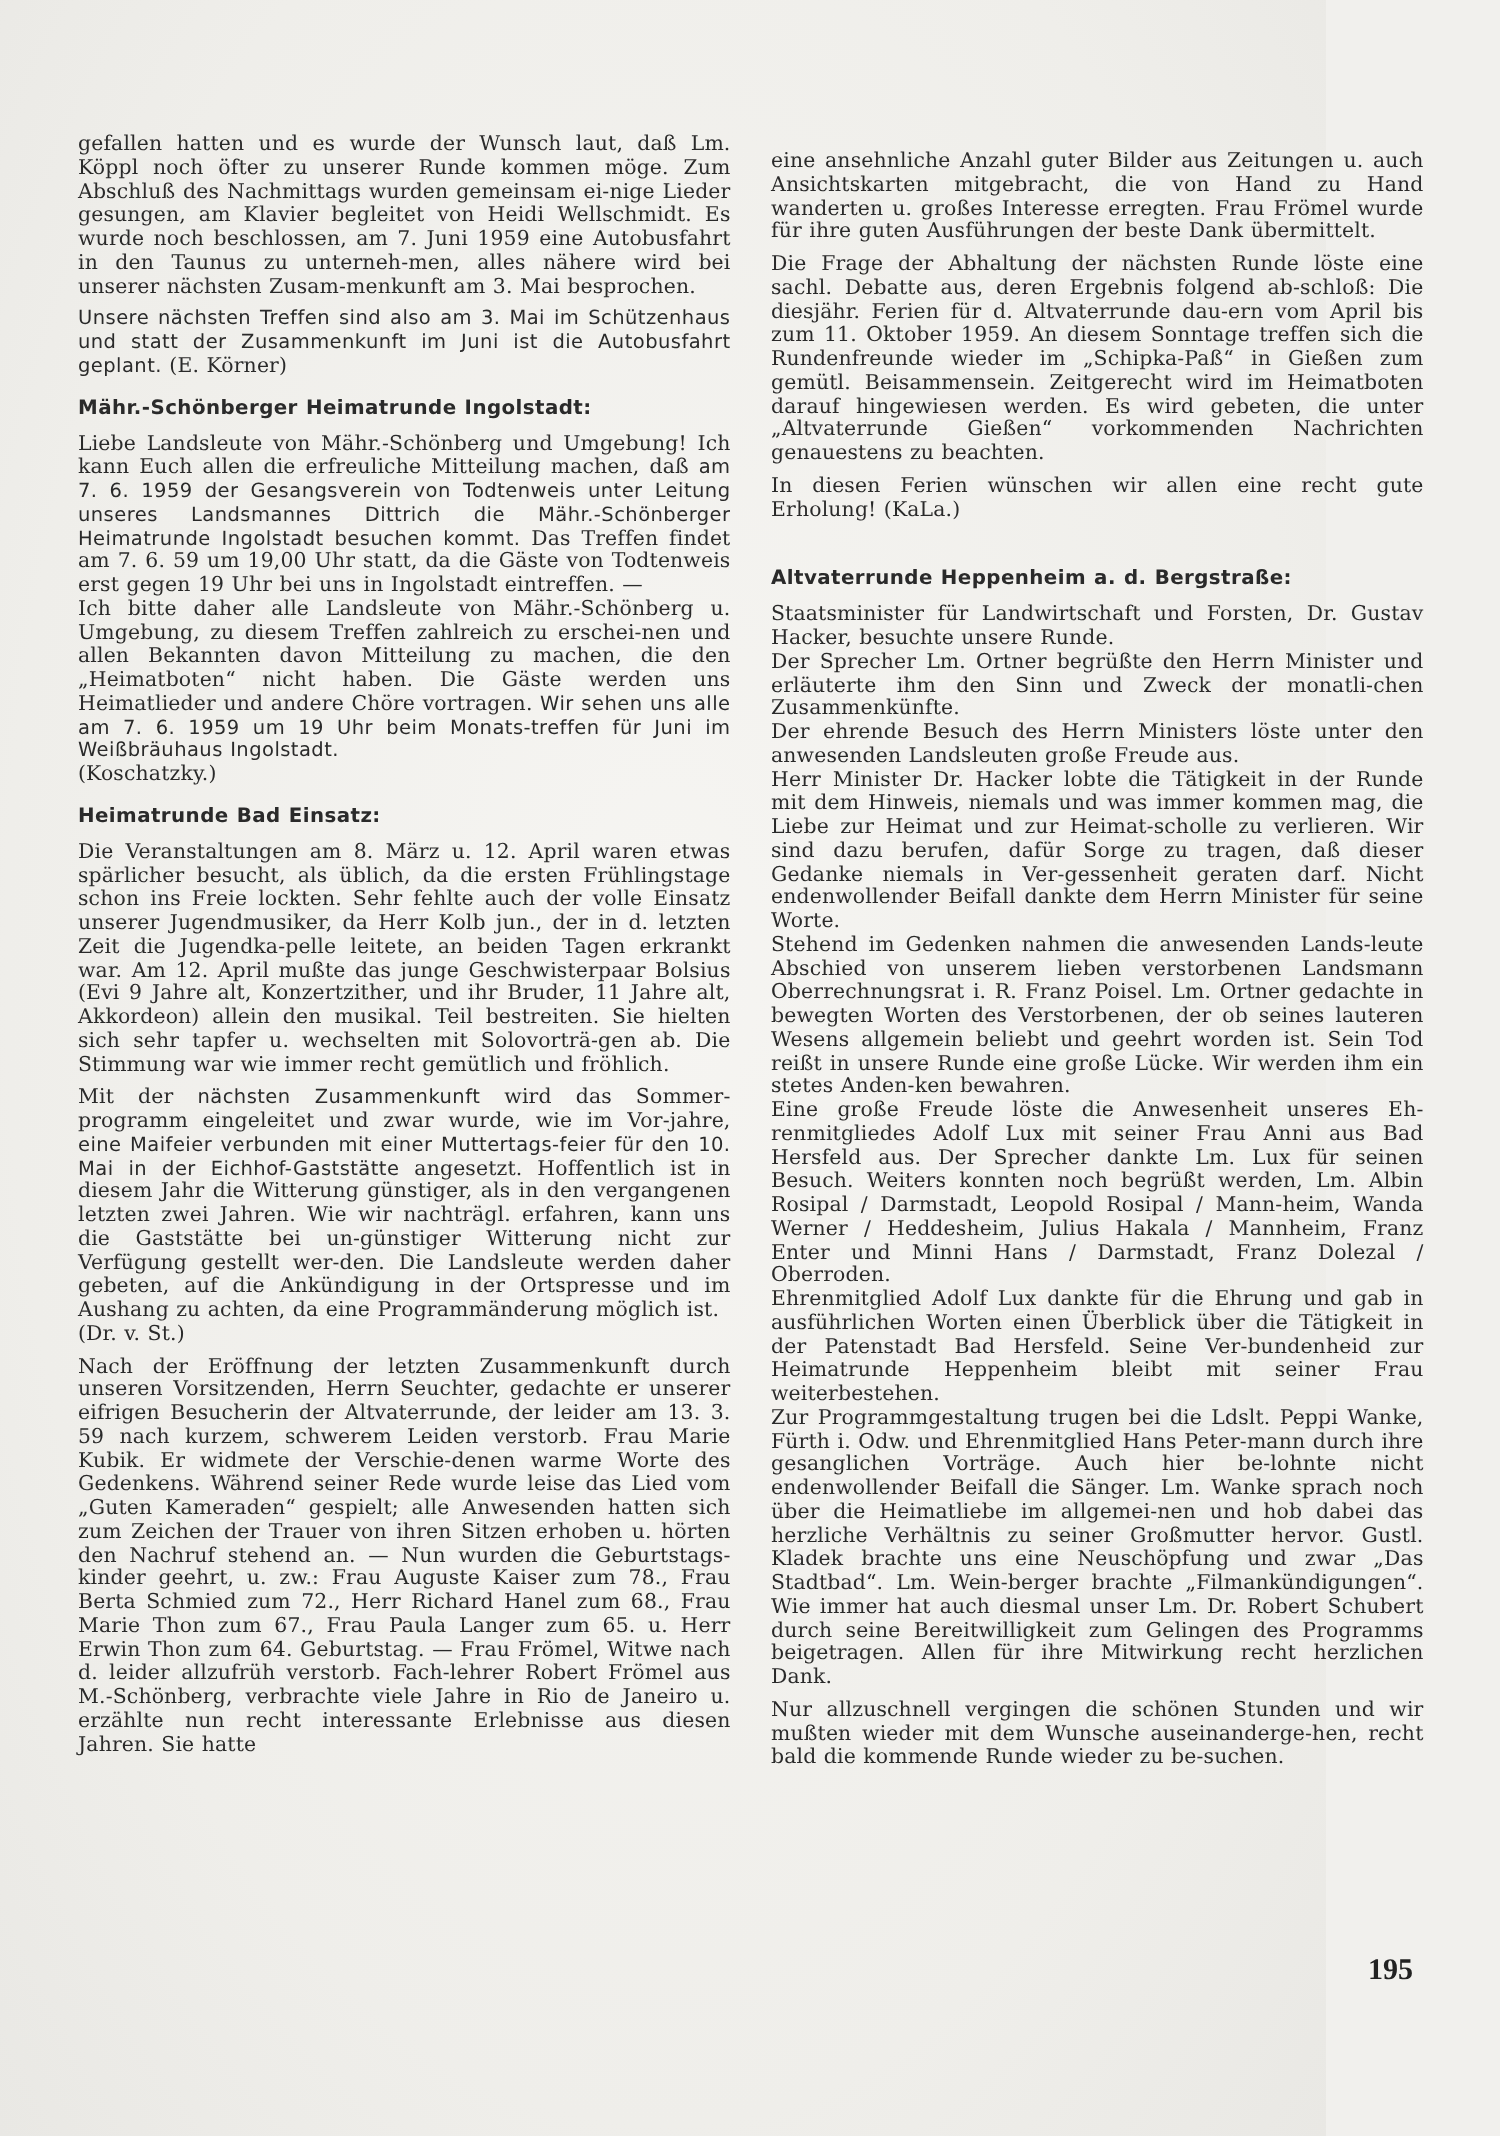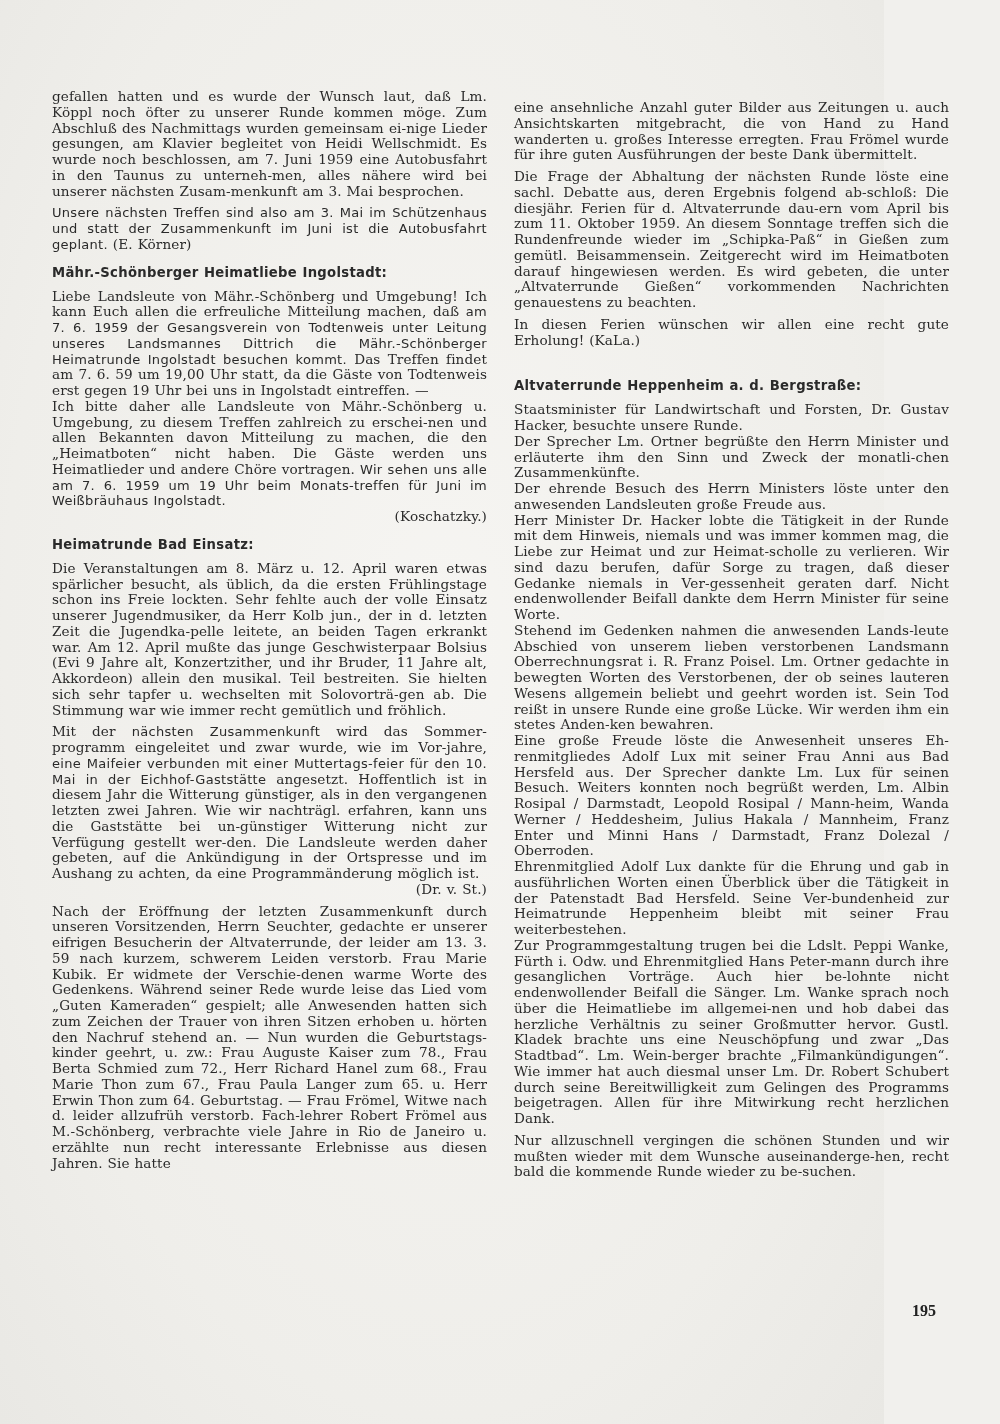--- a/index.html
+++ b/index.html
@@ -72,7 +72,7 @@
     <p class="para">gefallen hatten und es wurde der Wunsch laut, daß Lm. Köppl noch öfter zu unserer Runde kommen möge. Zum Abschluß des Nachmittags wurden gemeinsam ei-nige Lieder gesungen, am Klavier begleitet von Heidi Wellschmidt. Es wurde noch beschlossen, am 7. Juni 1959 eine Autobusfahrt in den Taunus zu unterneh-men, alles nähere wird bei unserer nächsten Zusam-menkunft am 3. Mai besprochen.</p>
     <p class="para"><span class="b">Unsere nächsten Treffen sind also am 3. Mai im Schützenhaus und statt der Zusammenkunft im Juni ist die Autobusfahrt geplant.</span><span> (E. Körner)</span></p>
 
-    <div class="heading">Mähr.-Schönberger Heimatliebe Ingolstadt:</div>
+    <div class="heading">Mähr.-Schönberger Heimatrunde Ingolstadt:</div>
     <p class="para tight"><span>Liebe Landsleute von Mähr.-Schönberg und Umgebung! Ich kann Euch allen die erfreuliche Mitteilung machen, daß </span><span class="b">am 7. 6. 1959 der Gesangsverein von Todtenweis unter Leitung unseres Landsmannes Dittrich die Mähr.-Schönberger Heimatrunde Ingolstadt besuchen kommt.</span><span> Das Treffen findet am 7. 6. 59 um 19,00 Uhr statt, da die Gäste von Todtenweis erst gegen 19 Uhr bei uns in Ingolstadt eintreffen. —</span></p>
     <p class="para tight"><span>Ich bitte daher alle Landsleute von Mähr.-Schönberg u. Umgebung, zu diesem Treffen zahlreich zu erschei-nen und allen Bekannten davon Mitteilung zu machen, die den „Heimatboten“ nicht haben. Die Gäste werden uns Heimatlieder und andere Chöre vortragen. </span><span class="b">Wir sehen uns alle am 7. 6. 1959 um 19 Uhr beim Monats-treffen für Juni im Weißbräuhaus Ingolstadt.</span></p>
     <p class="signature">(Koschatzky.)</p>

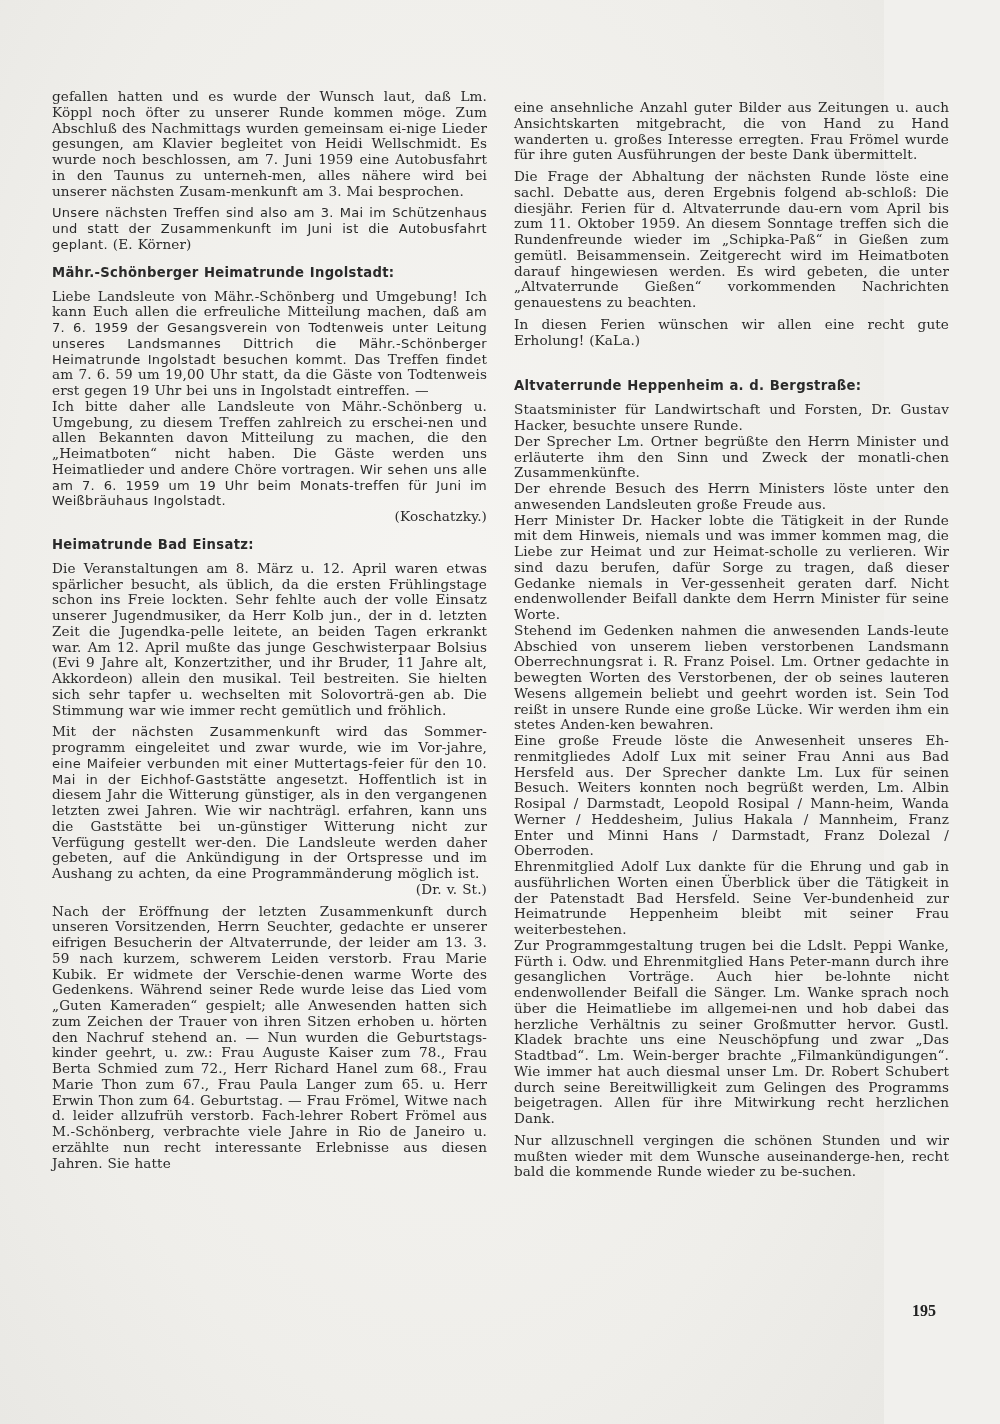--- a/index.html
+++ b/index.html
@@ -50,7 +50,6 @@
       letter-spacing: 0.3px;
     }
     .signature {
-      text-align: right;
       margin: 0 0 6px 0;
     }
     .page-number {

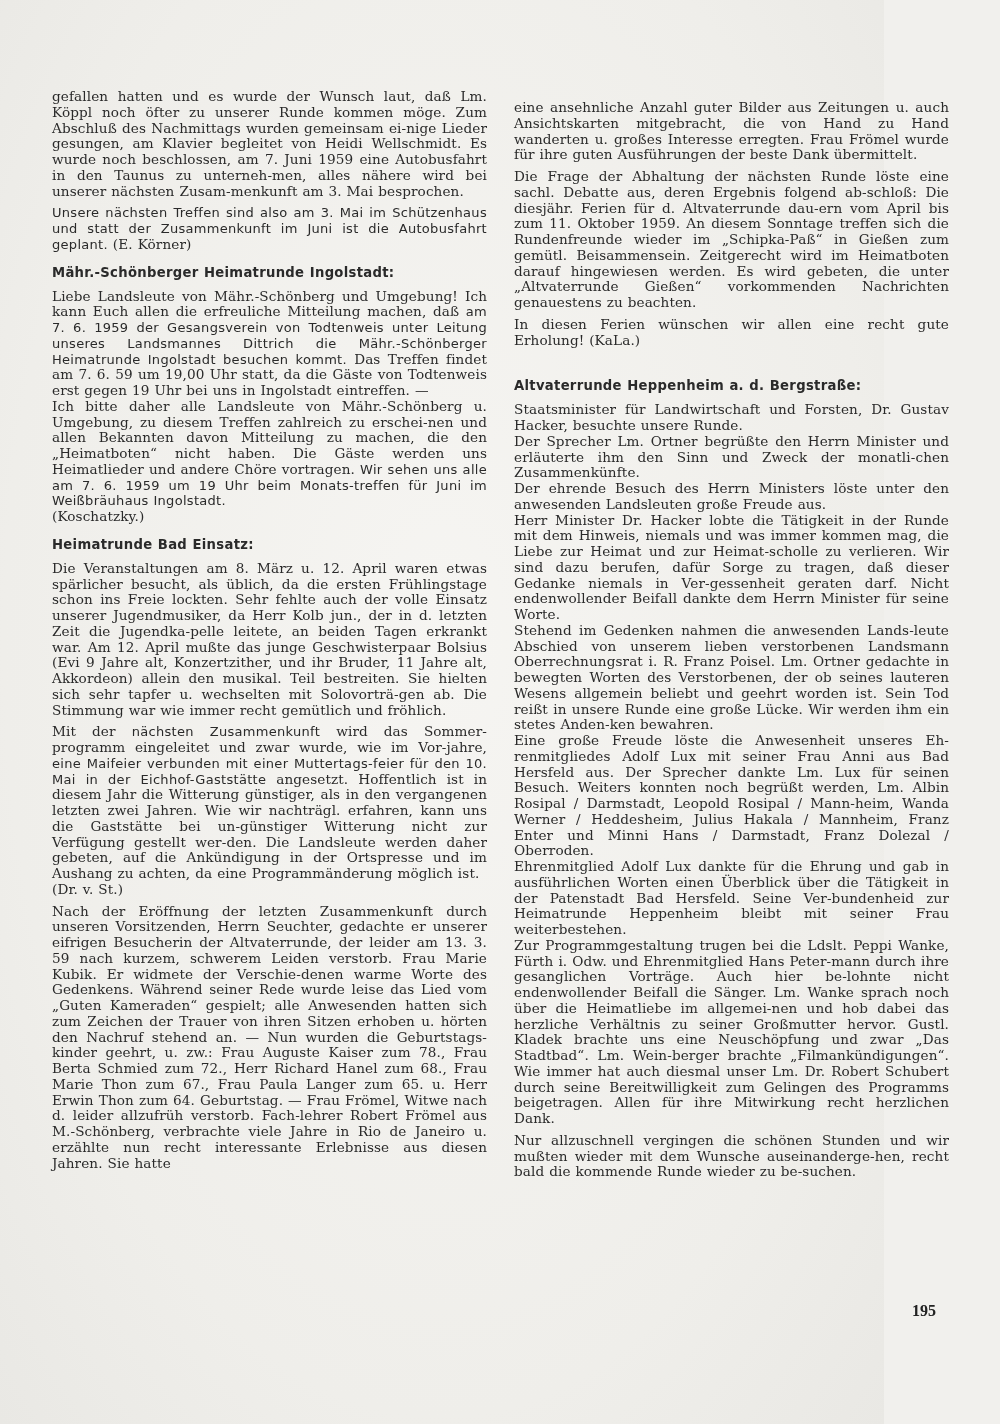--- a/index.html
+++ b/index.html
@@ -58,7 +58,7 @@
       top: 1302px;
       font-family: "Liberation Serif", "DejaVu Serif", serif;
       font-weight: bold;
-      font-size: 16px;
+      font-size: 20px;
       color: #222;
     }
   </style>

